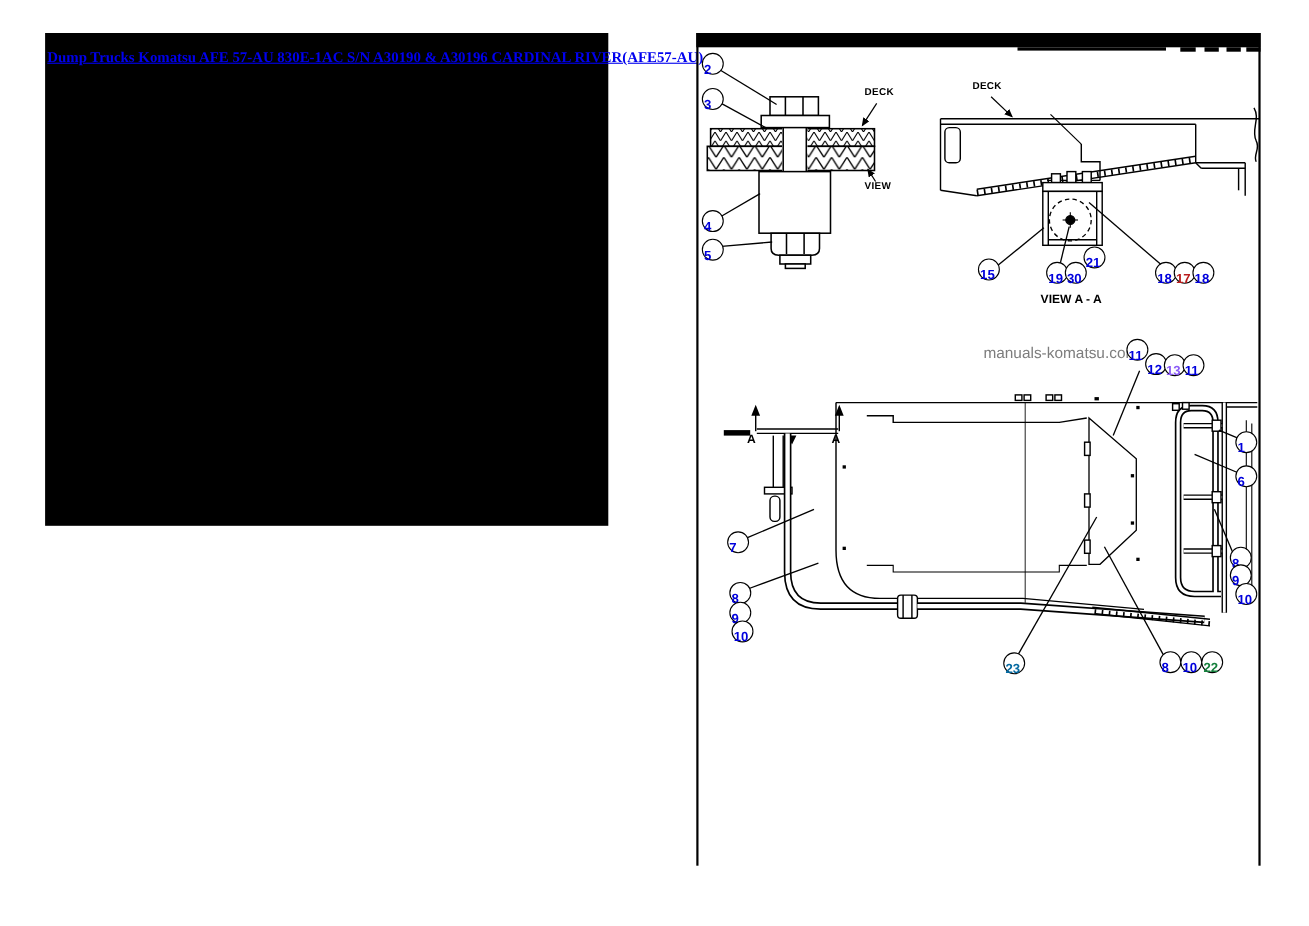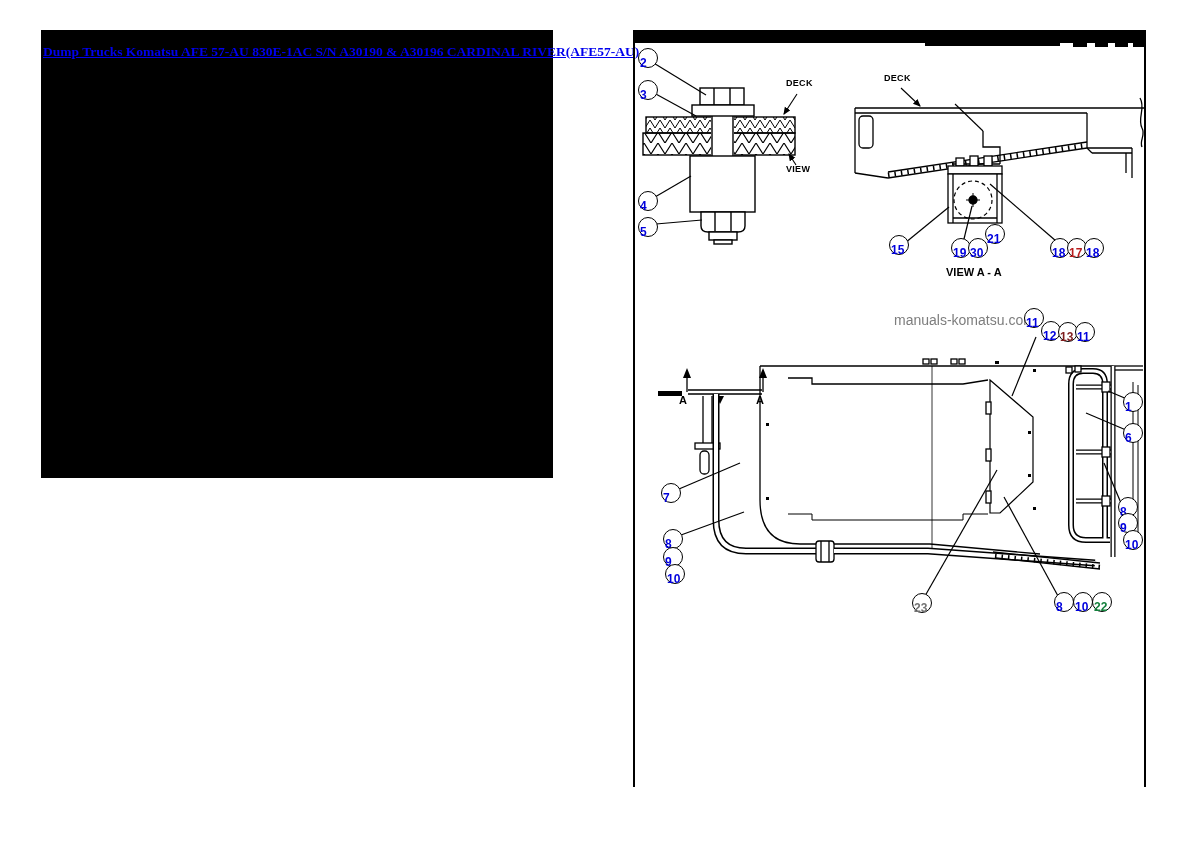--- a/index.html
+++ b/index.html
@@ -278,7 +278,7 @@
       <span class="callout-num" style="color: rgb(0, 0, 221);">12</span>
     </div>
     <div class="callout" style="left: 1058px; top: 322px;">
-      <span class="callout-num" style="color: #7f1d1d;">13</span>
+      <span class="callout-num" style="color: #8b5cf6;">13</span>
     </div>
     <div class="callout" style="left: 1075px; top: 322px;">
       <span class="callout-num" style="color: rgb(0, 0, 221);">11</span>

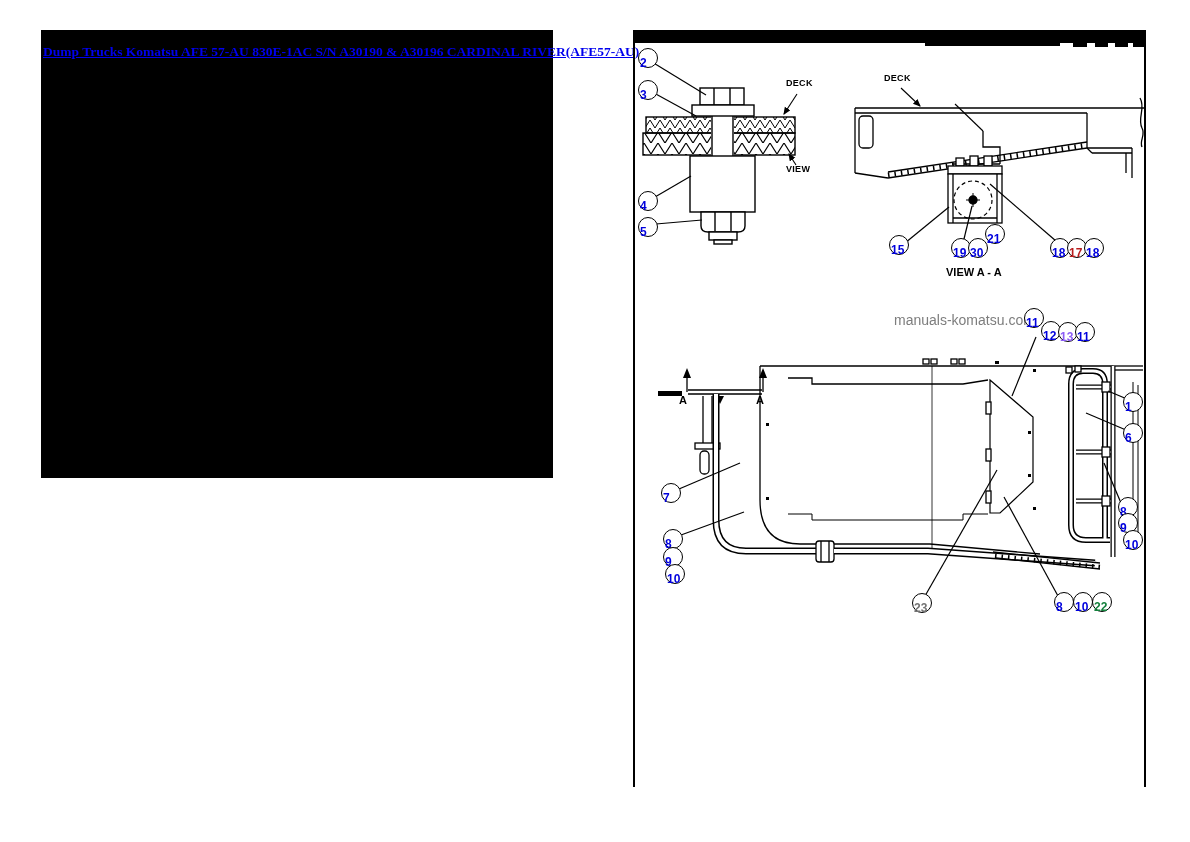--- a/index.html
+++ b/index.html
@@ -311,7 +311,7 @@
       <span class="callout-num" style="color: rgb(0, 0, 221);">10</span>
     </div>
     <div class="callout" style="left: 912px; top: 593px;">
-      <span class="callout-num" style="color: #737373;">23</span>
+      <span class="callout-num" style="color: #0369a1;">23</span>
     </div>
     <div class="callout" style="left: 1054px; top: 592px;">
       <span class="callout-num" style="color: rgb(0, 0, 221);">8</span>

